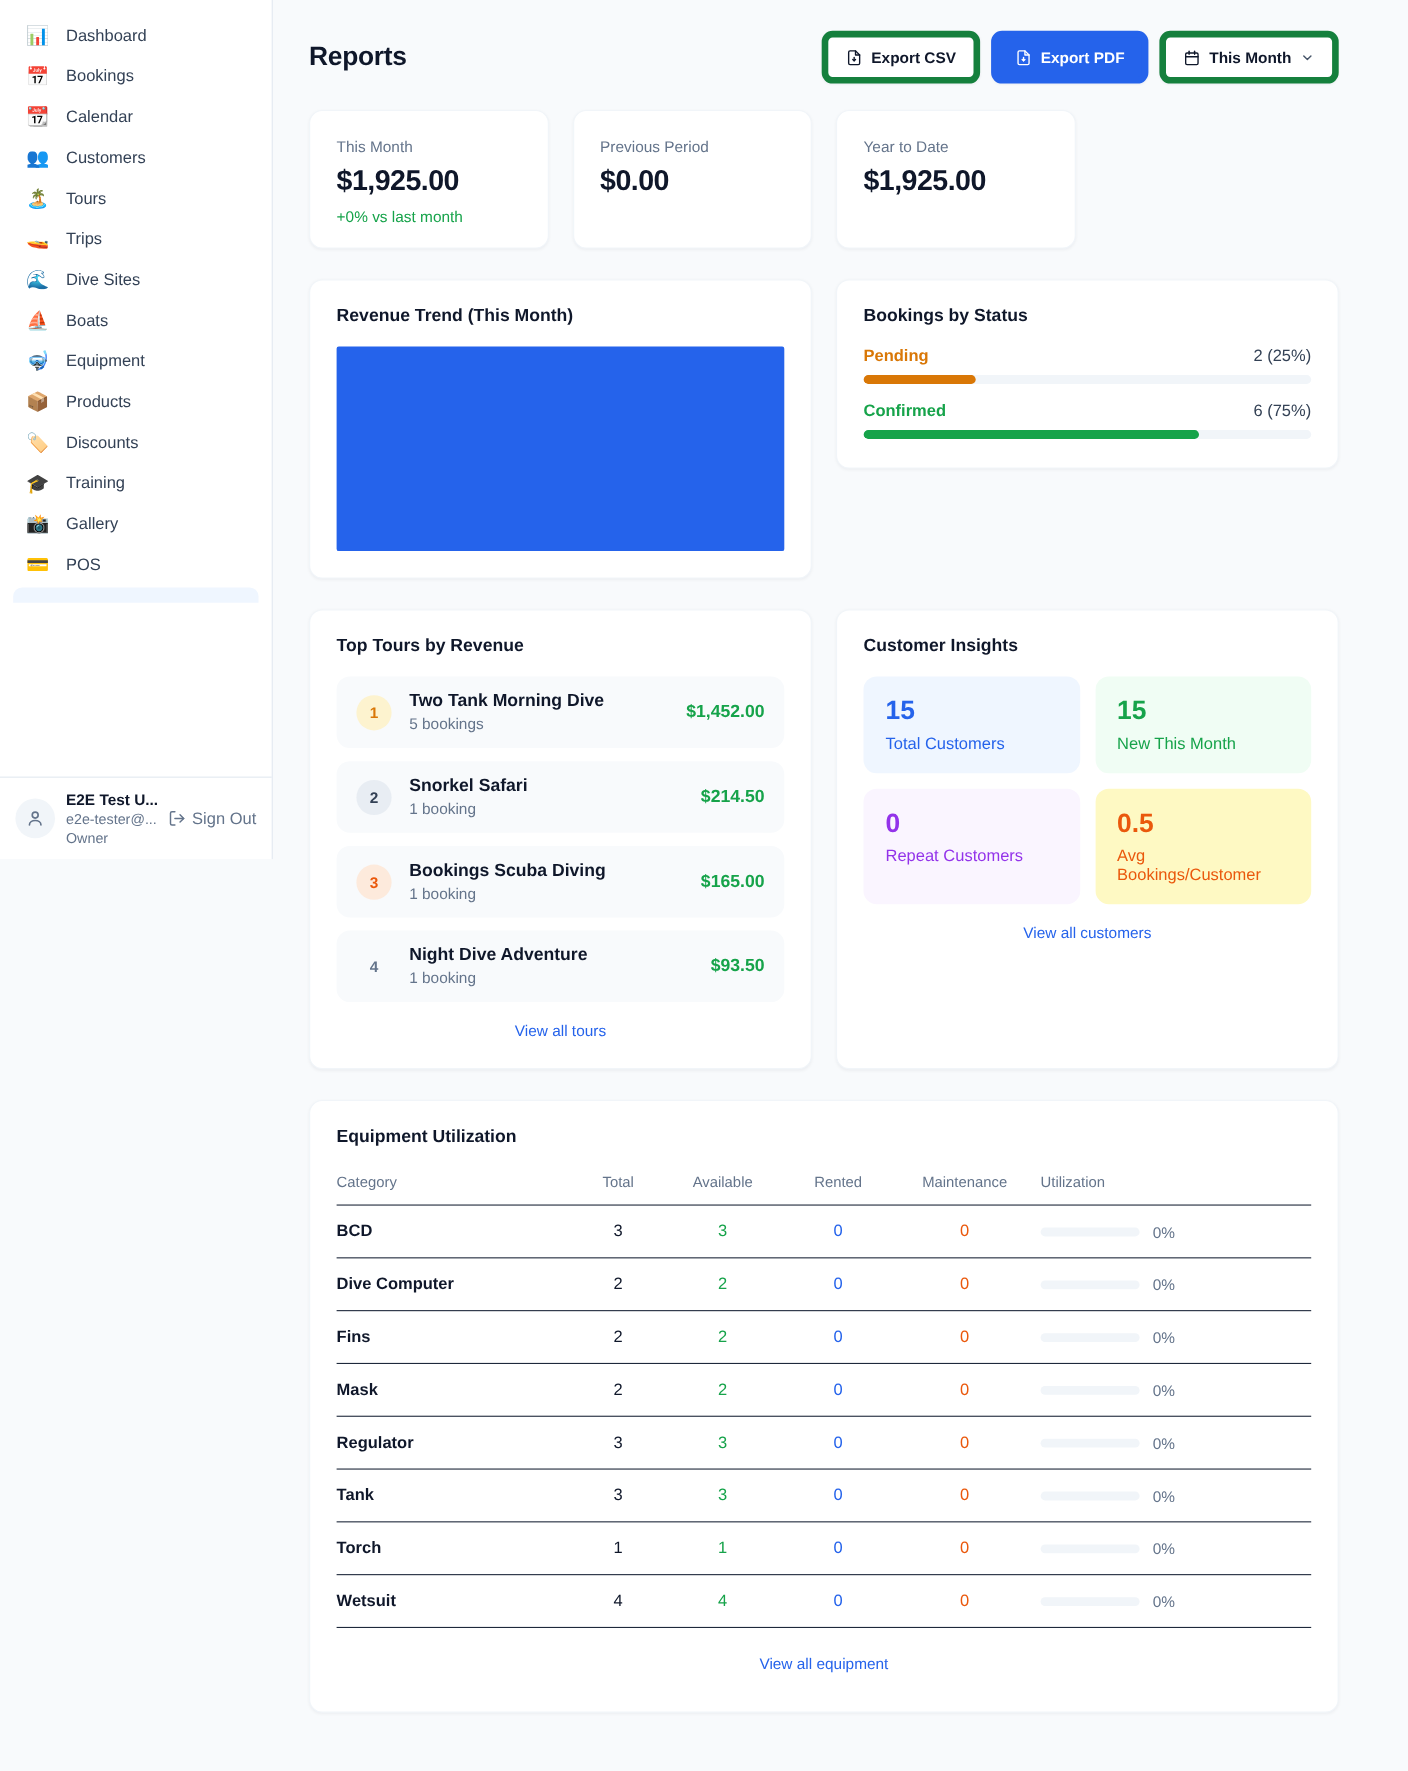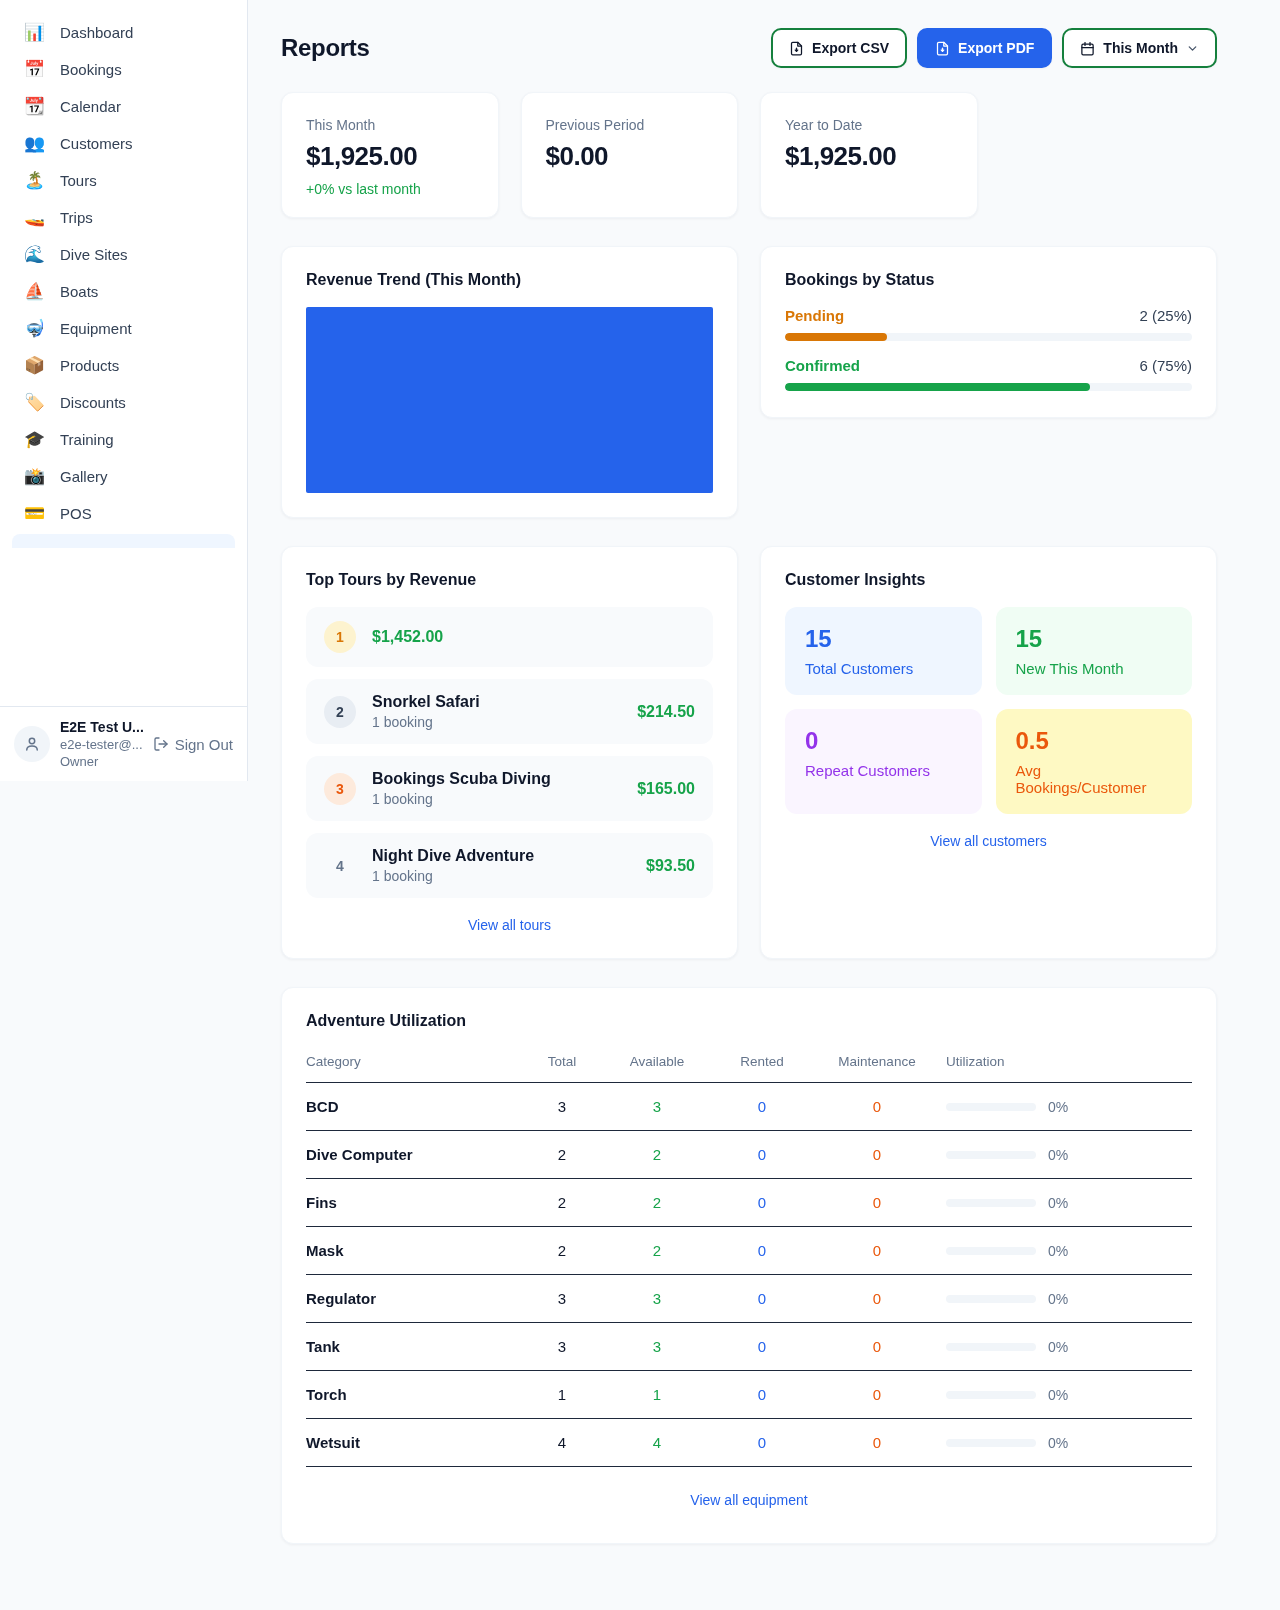--- a/index.html
+++ b/index.html
@@ -55,7 +55,7 @@
     display: inline-flex; align-items: center; gap: 8px;
     font-family: inherit; font-size: 14px; font-weight: 600;
     background: #fff; color: #0f172a;
-    border: 2px solid #15803d; border-radius: 10px;
+    border: 6px solid #15803d; border-radius: 10px;
     padding: 10px 16px; cursor: pointer;
     box-shadow: 0 1px 2px rgba(15,23,42,.04);
   }

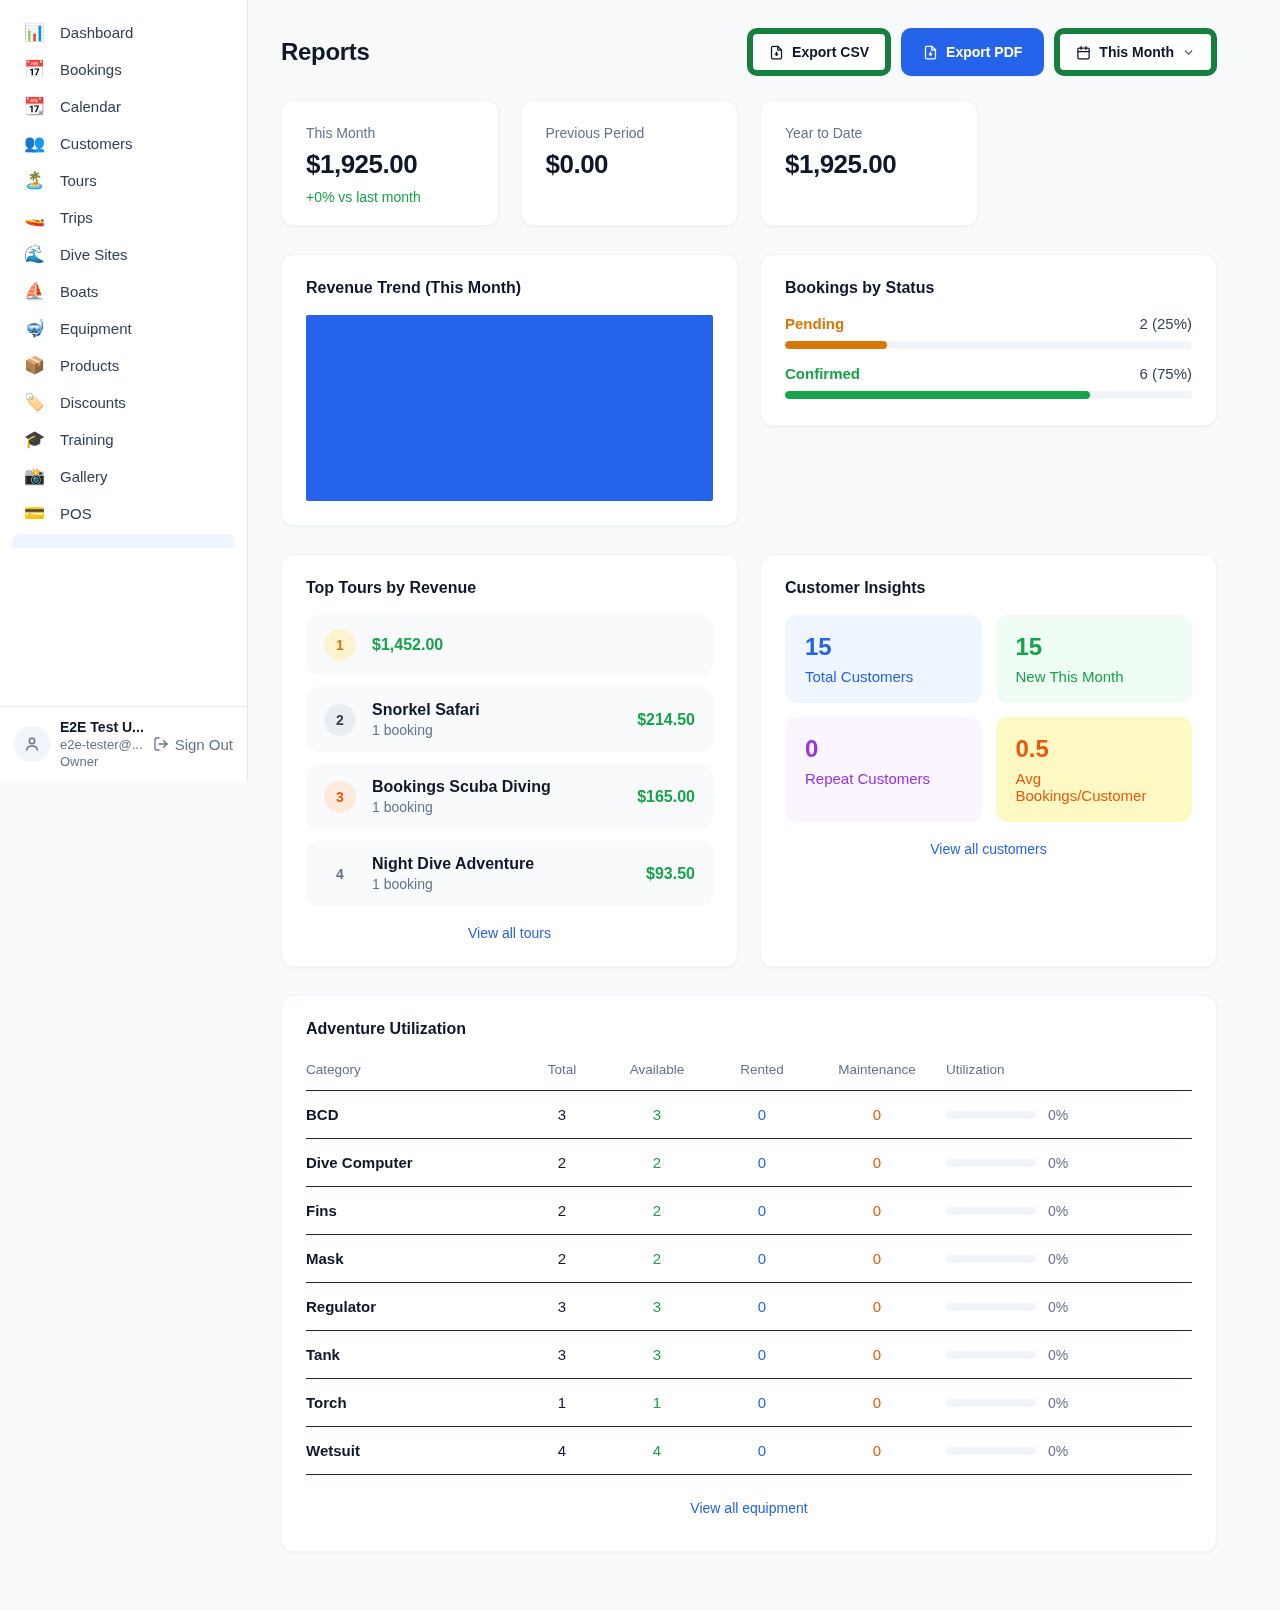--- a/index.html
+++ b/index.html
@@ -308,6 +308,10 @@
       <div class="section-title">Top Tours by Revenue</div>
       <div class="tour-item">
         <span class="rank rank-1">1</span>
+        <div class="tour-info">
+          <div class="tour-name">Two Tank Morning Dive</div>
+          <div class="tour-bookings">5 bookings</div>
+        </div>
         <div class="tour-revenue">$1,452.00</div>
       </div>
       <div class="tour-item">

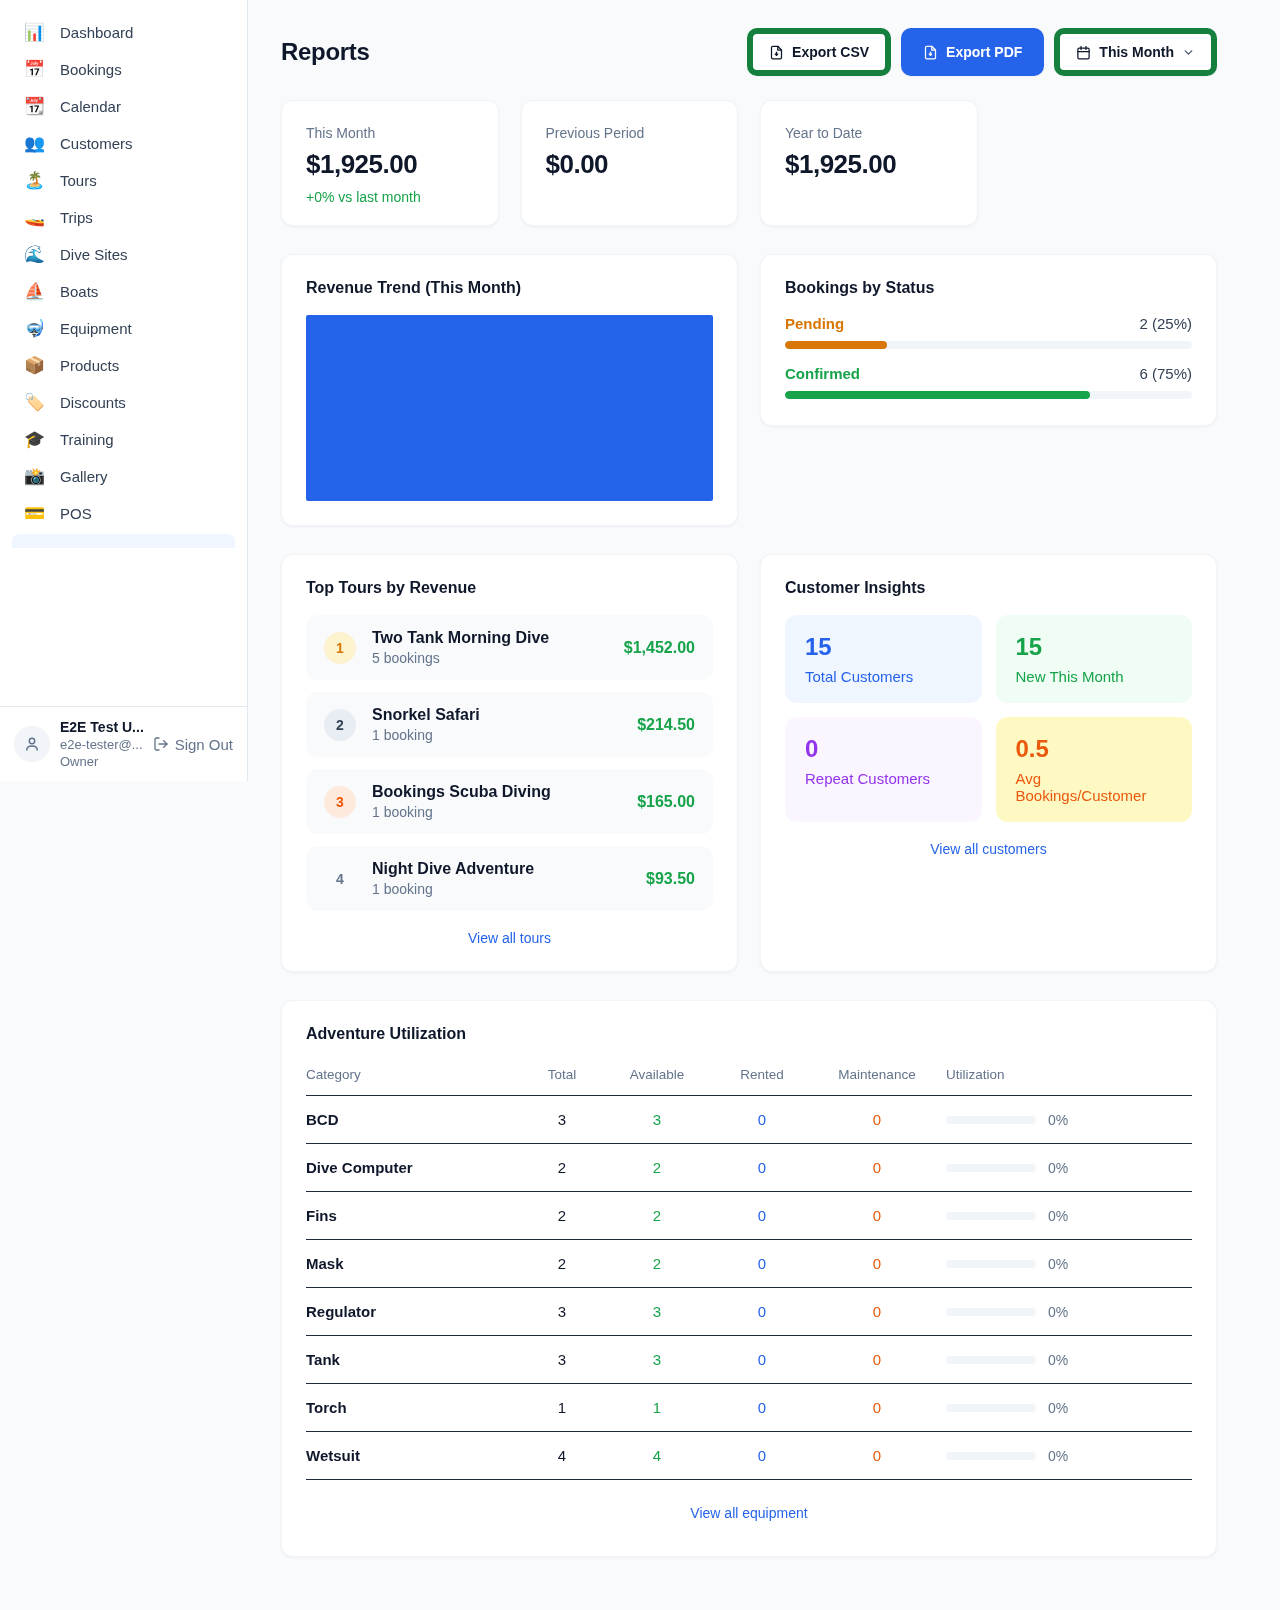--- a/index.html
+++ b/index.html
@@ -366,7 +366,7 @@
   </div>
 
   <div class="card equipment-card">
-    <div class="section-title">Adventure Utilization</div>
+    <div class="section-title">Equipment Utilization</div>
 
     <div class="eq-grid eq-head">
       <div>Category</div>

